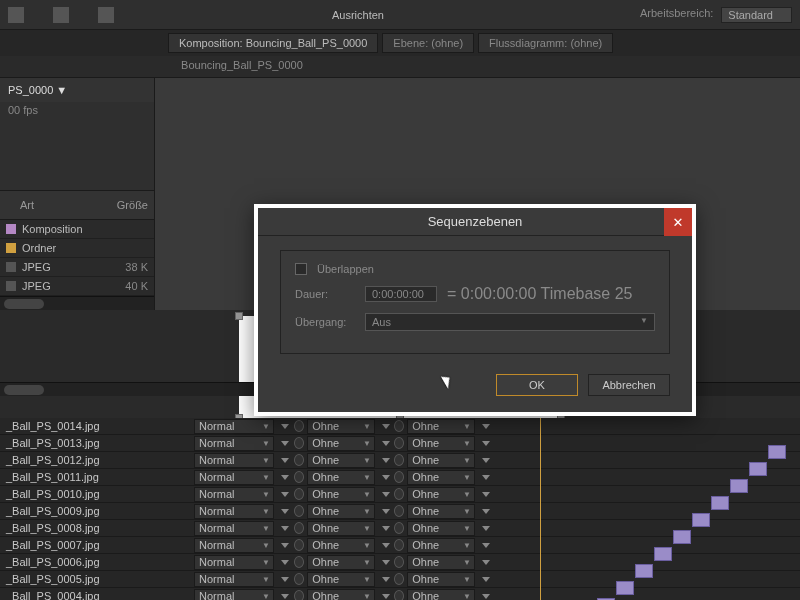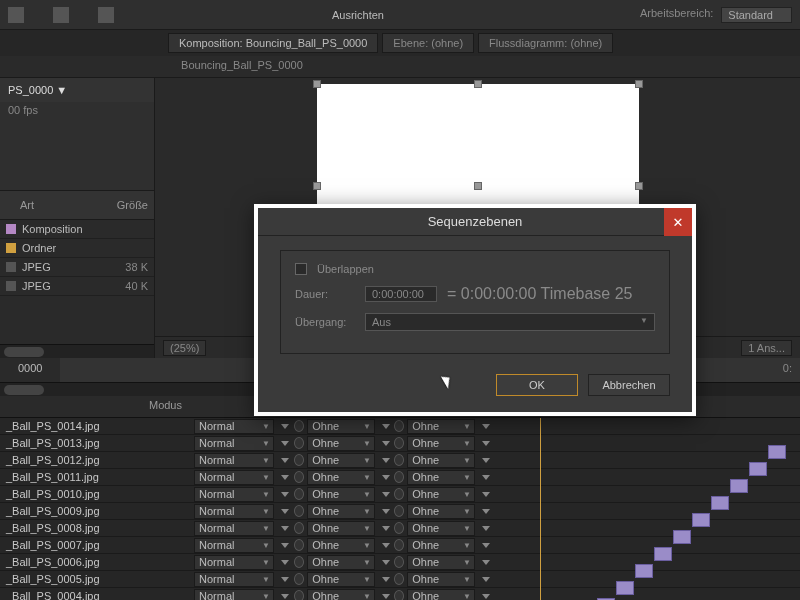--- a/index.html
+++ b/index.html
@@ -18,7 +18,7 @@
   .breadcrumb { height: 22px; background: #2a2a2a; padding: 3px 10px; color: #888; font-size: 11px; border-bottom: 1px solid #1a1a1a; }
 
   
-  .main { display: flex; height: 280px; }
+  .main { display: flex; height: 280px; flex-direction: column; }
   .left-panel { width: 155px; background: #2f2f2f; border-right: 1px solid #1a1a1a; display: flex; flex-direction: column; }
   .proj-header { padding: 6px 8px; background: #333; color: #ddd; }
   .proj-sub { padding: 2px 8px; color: #888; }

